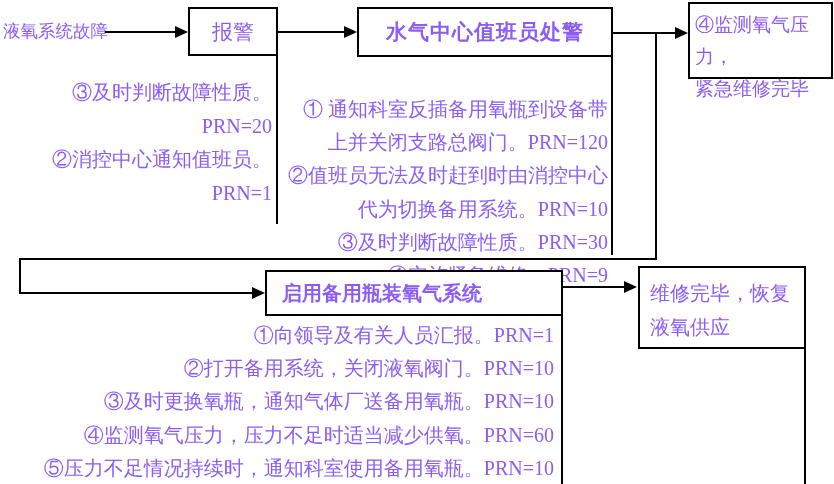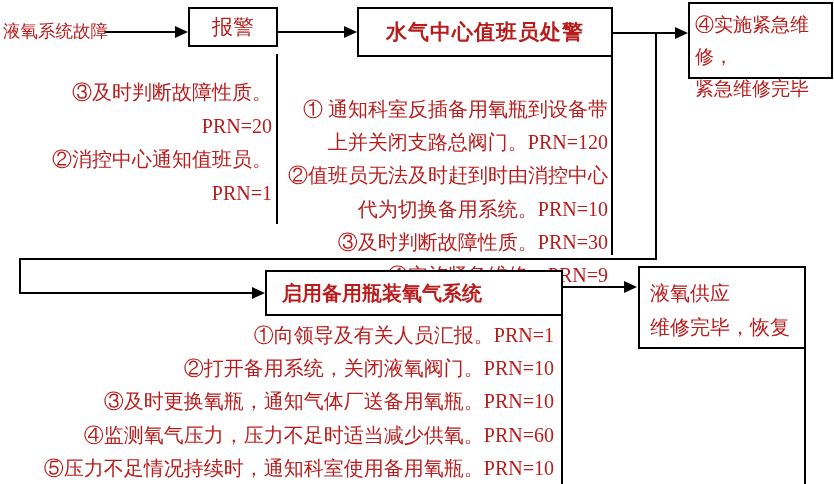--- a/index.html
+++ b/index.html
@@ -9,7 +9,7 @@
     height: 484px;
     background: #ffffff;
     font-family: "Liberation Serif", "DejaVu Serif", serif;
-    color: #b91c1c;
+    color: #8b5cf6;
     overflow: hidden;
   }
   .box {

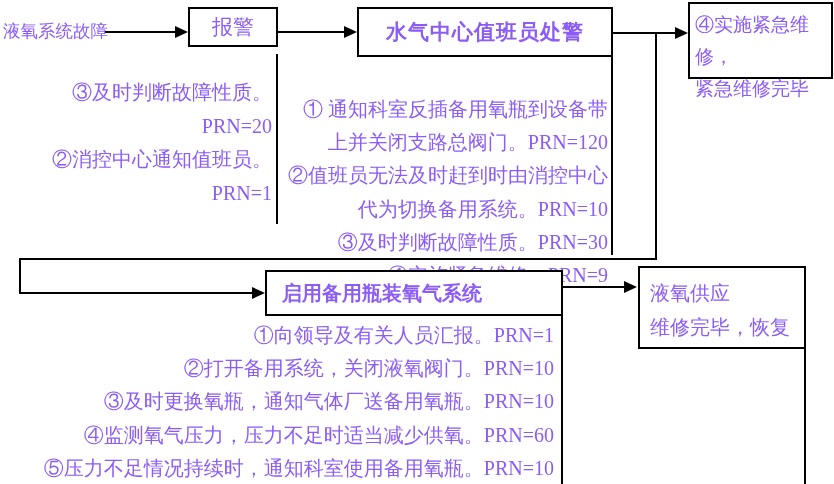--- a/index.html
+++ b/index.html
@@ -51,7 +51,7 @@
     <div class="arrowhead" style="left:175px; top:26px;"></div>
   </div>
 
-  <div class="box center" style="left:188px; top:7px; width:90px; height:40px;">
+  <div class="box center" style="left:188px; top:7px; width:90px; height:49px;">
     <span class="node-label">报警</span>
   </div>
 

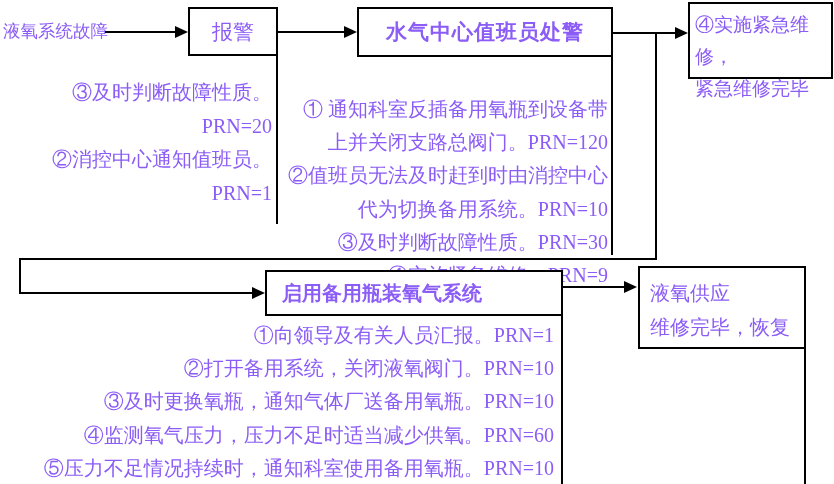--- a/index.html
+++ b/index.html
@@ -70,7 +70,7 @@
   </div>
 
   <div class="box multiline" style="left:688px; top:2px; width:145px; height:77px; padding:5px 0 0 5px; font-size:19px; line-height:32px;">
-      <div>④实施紧急维修，</div>
+      <div>④监测氧气压力，</div>
       <div>紧急维修完毕</div>
     </div>
 

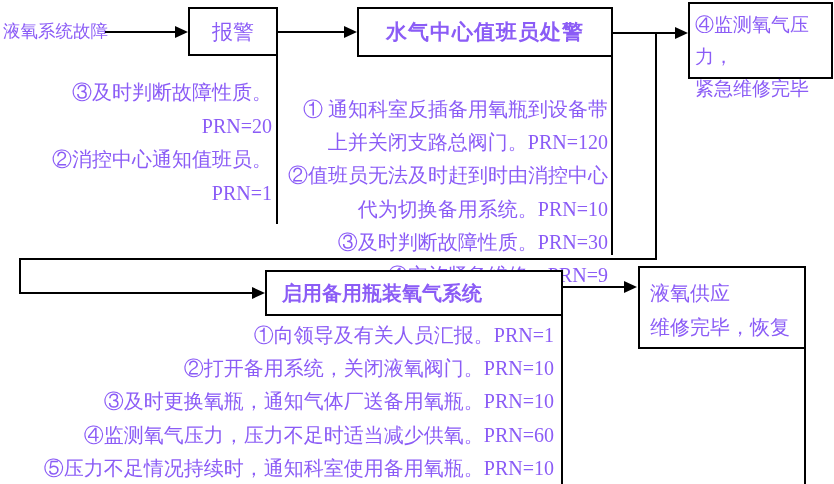--- a/index.html
+++ b/index.html
@@ -110,8 +110,8 @@
   </div>
 
   <div class="box multiline" style="left:638px; top:266px; width:168px; height:83px; padding:8px 0 0 10px; font-size:20px; line-height:34px;">
+      <div>维修完毕，恢复</div>
       <div>液氧供应</div>
-      <div>维修完毕，恢复</div>
     </div>
 
   <div class="vline" style="left:561px; top:314px; width:2px; height:170px;"></div>

